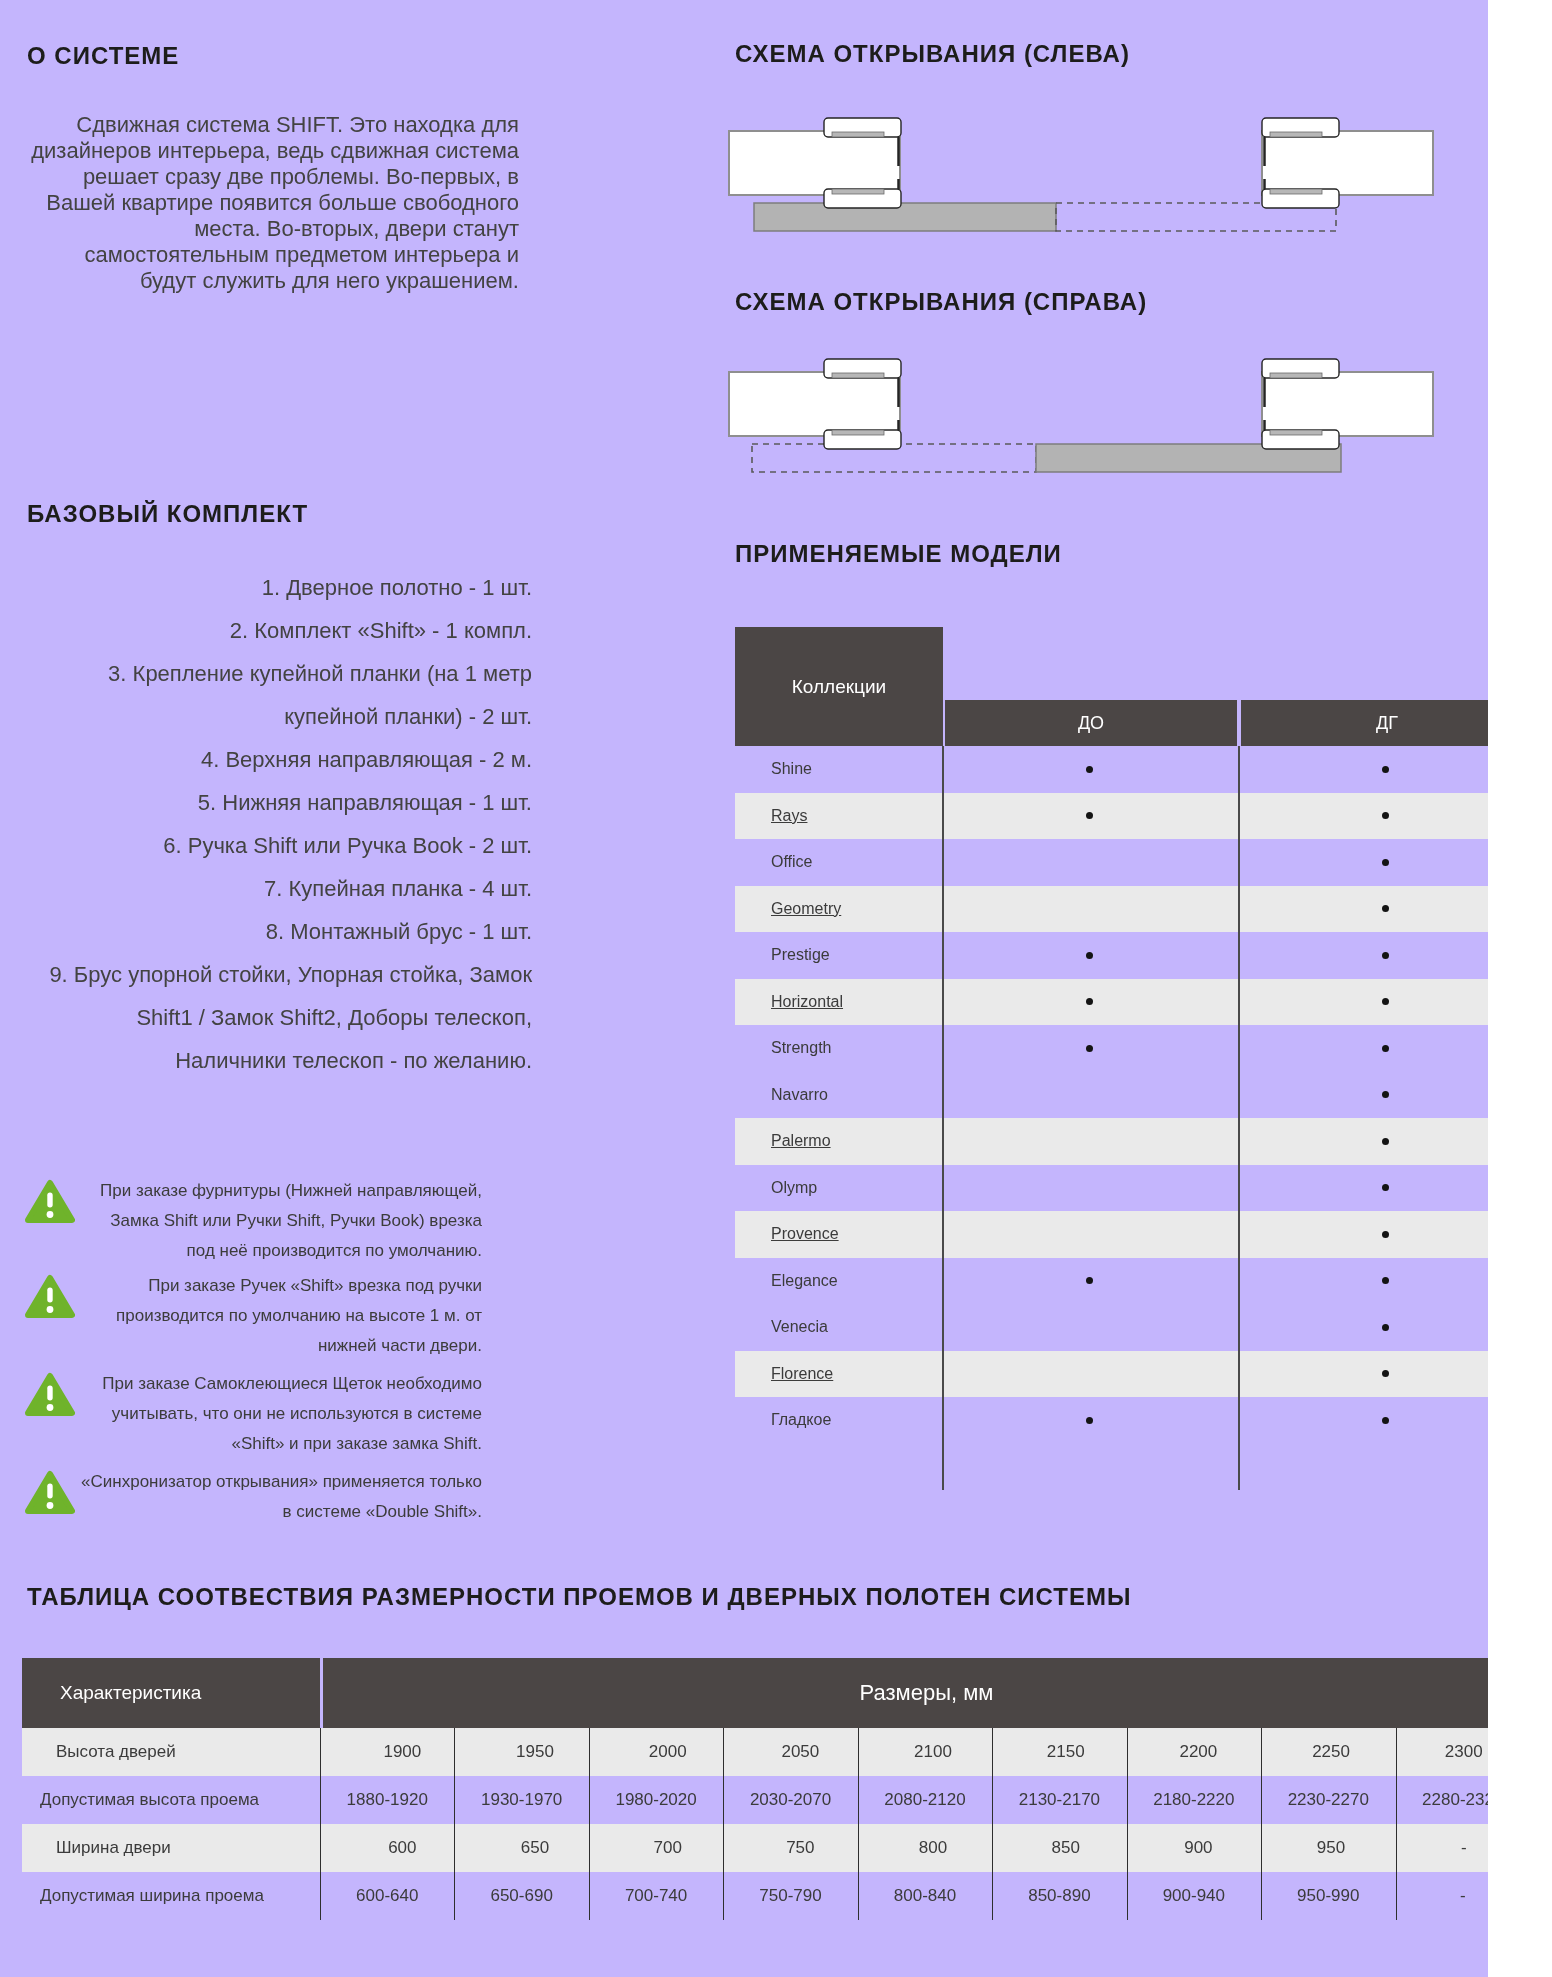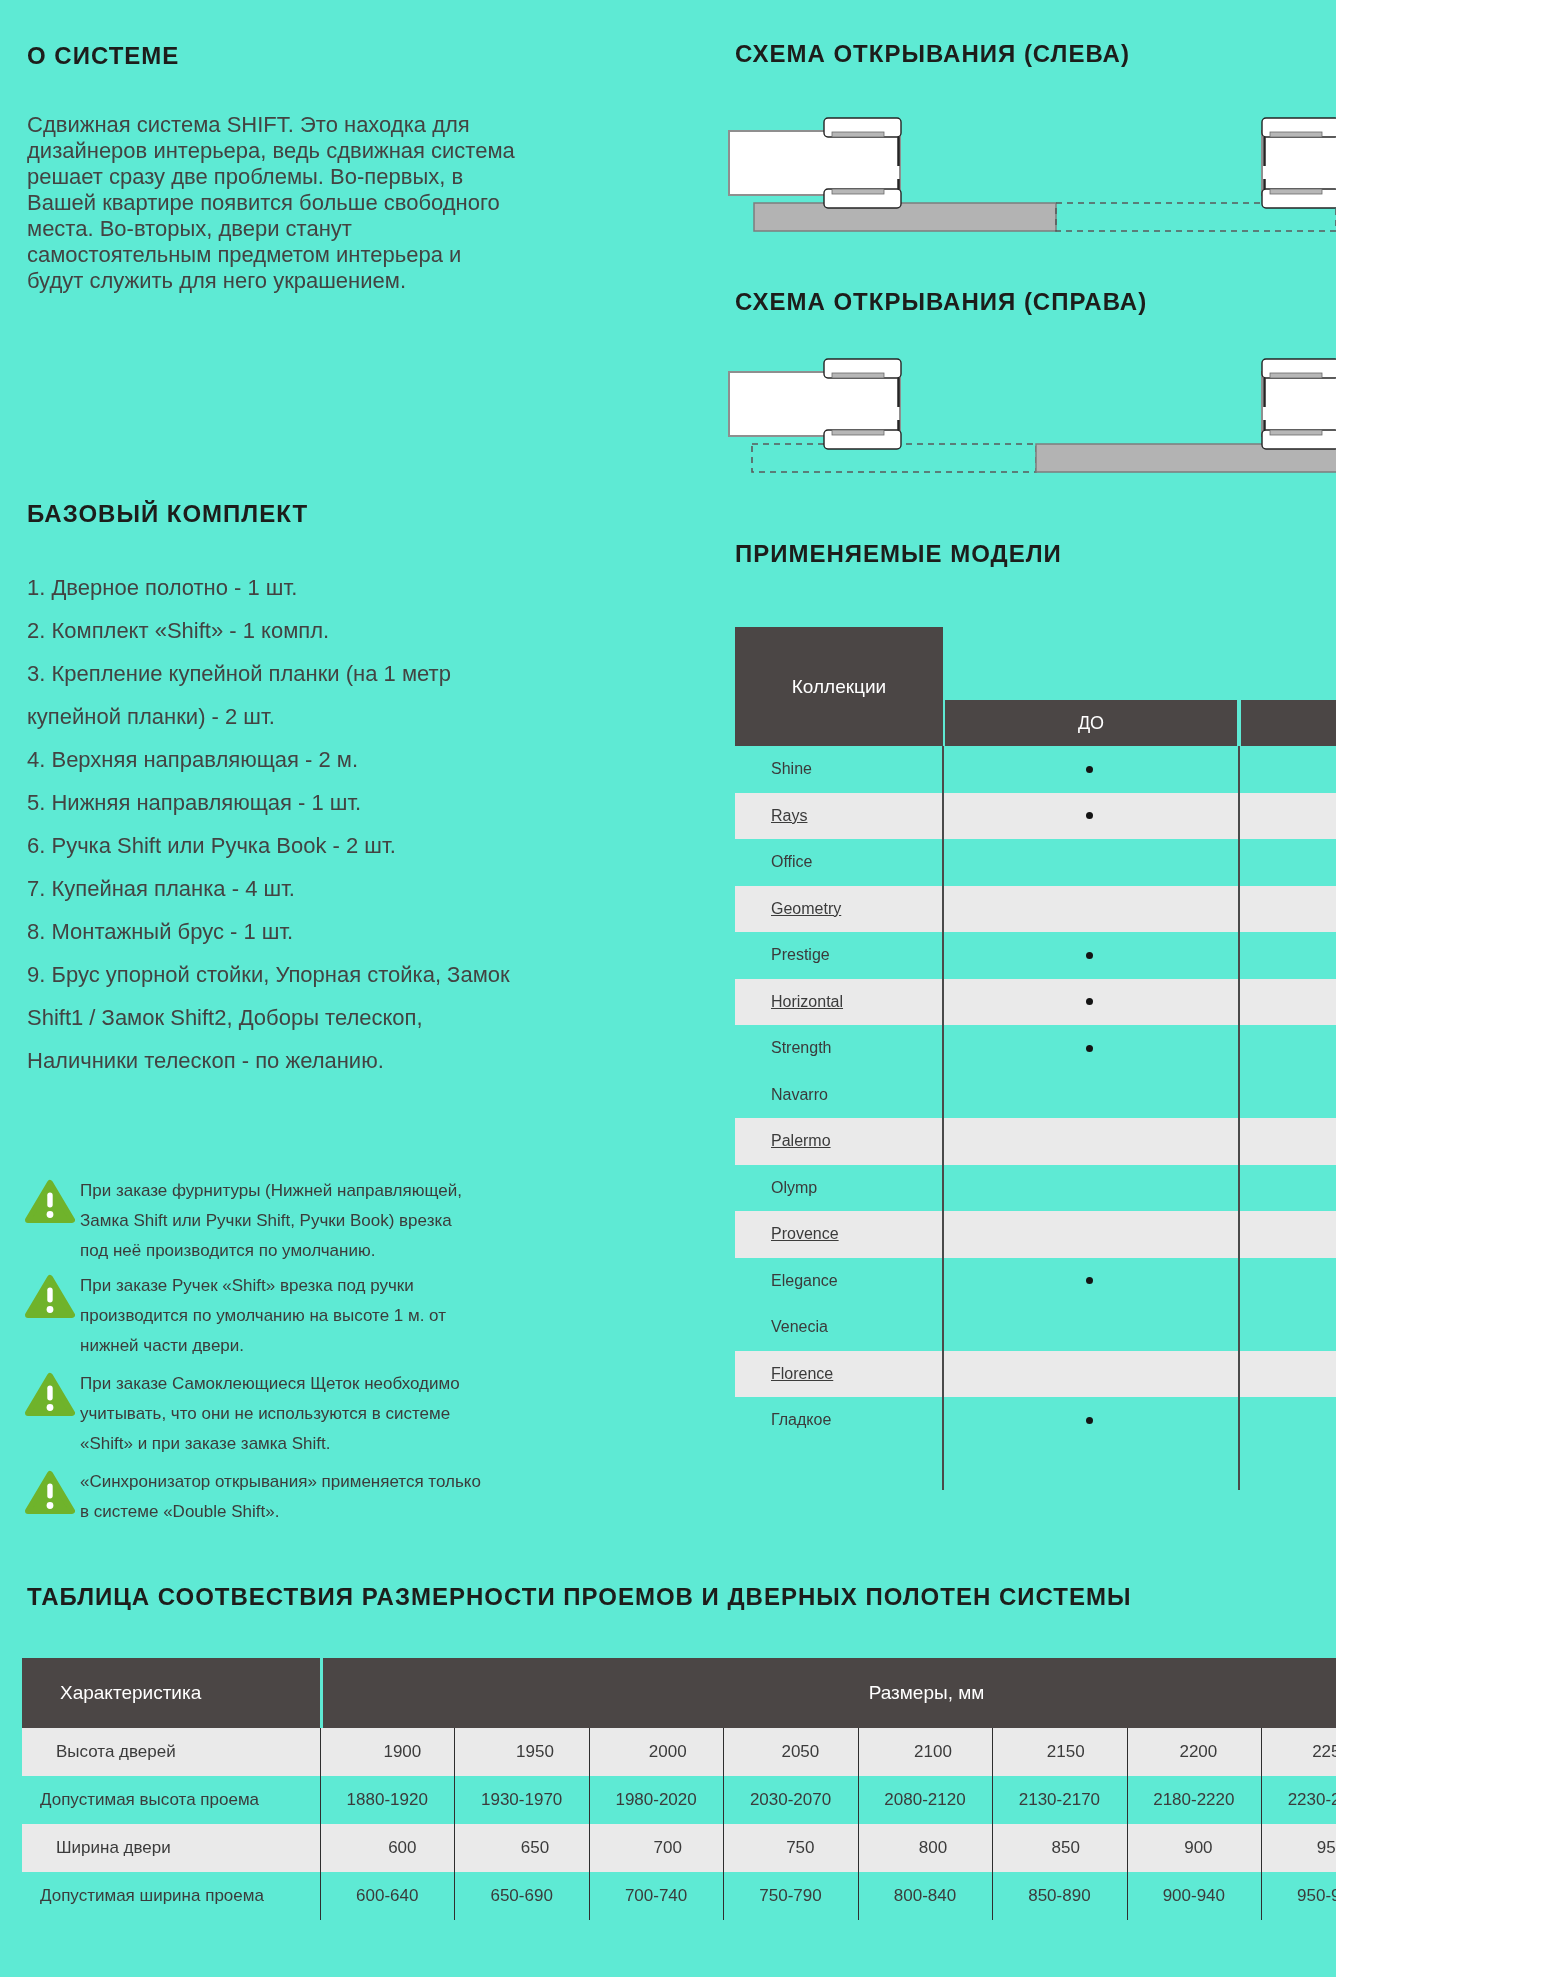--- a/index.html
+++ b/index.html
@@ -3,8 +3,8 @@
 <meta charset="utf-8">
 <style>
   html,body{margin:0;padding:0;background:#ffffff;}
-  .page{position:relative;width:1336px;height:1977px;background:#5eead4;
-        font-family:"Liberation Sans",sans-serif;overflow:hidden;color:#3c3c3b;}
+  .page{position:relative;width:1488px;height:1977px;background:#c4b5fd;
+        font-family:"Liberation Sans",sans-serif;overflow:hidden;color:#3c3c3b;text-align:right;}
   .h{position:absolute;margin:0;font-size:24px;font-weight:700;color:#1d1d1b;
      letter-spacing:1px;white-space:nowrap;}
   

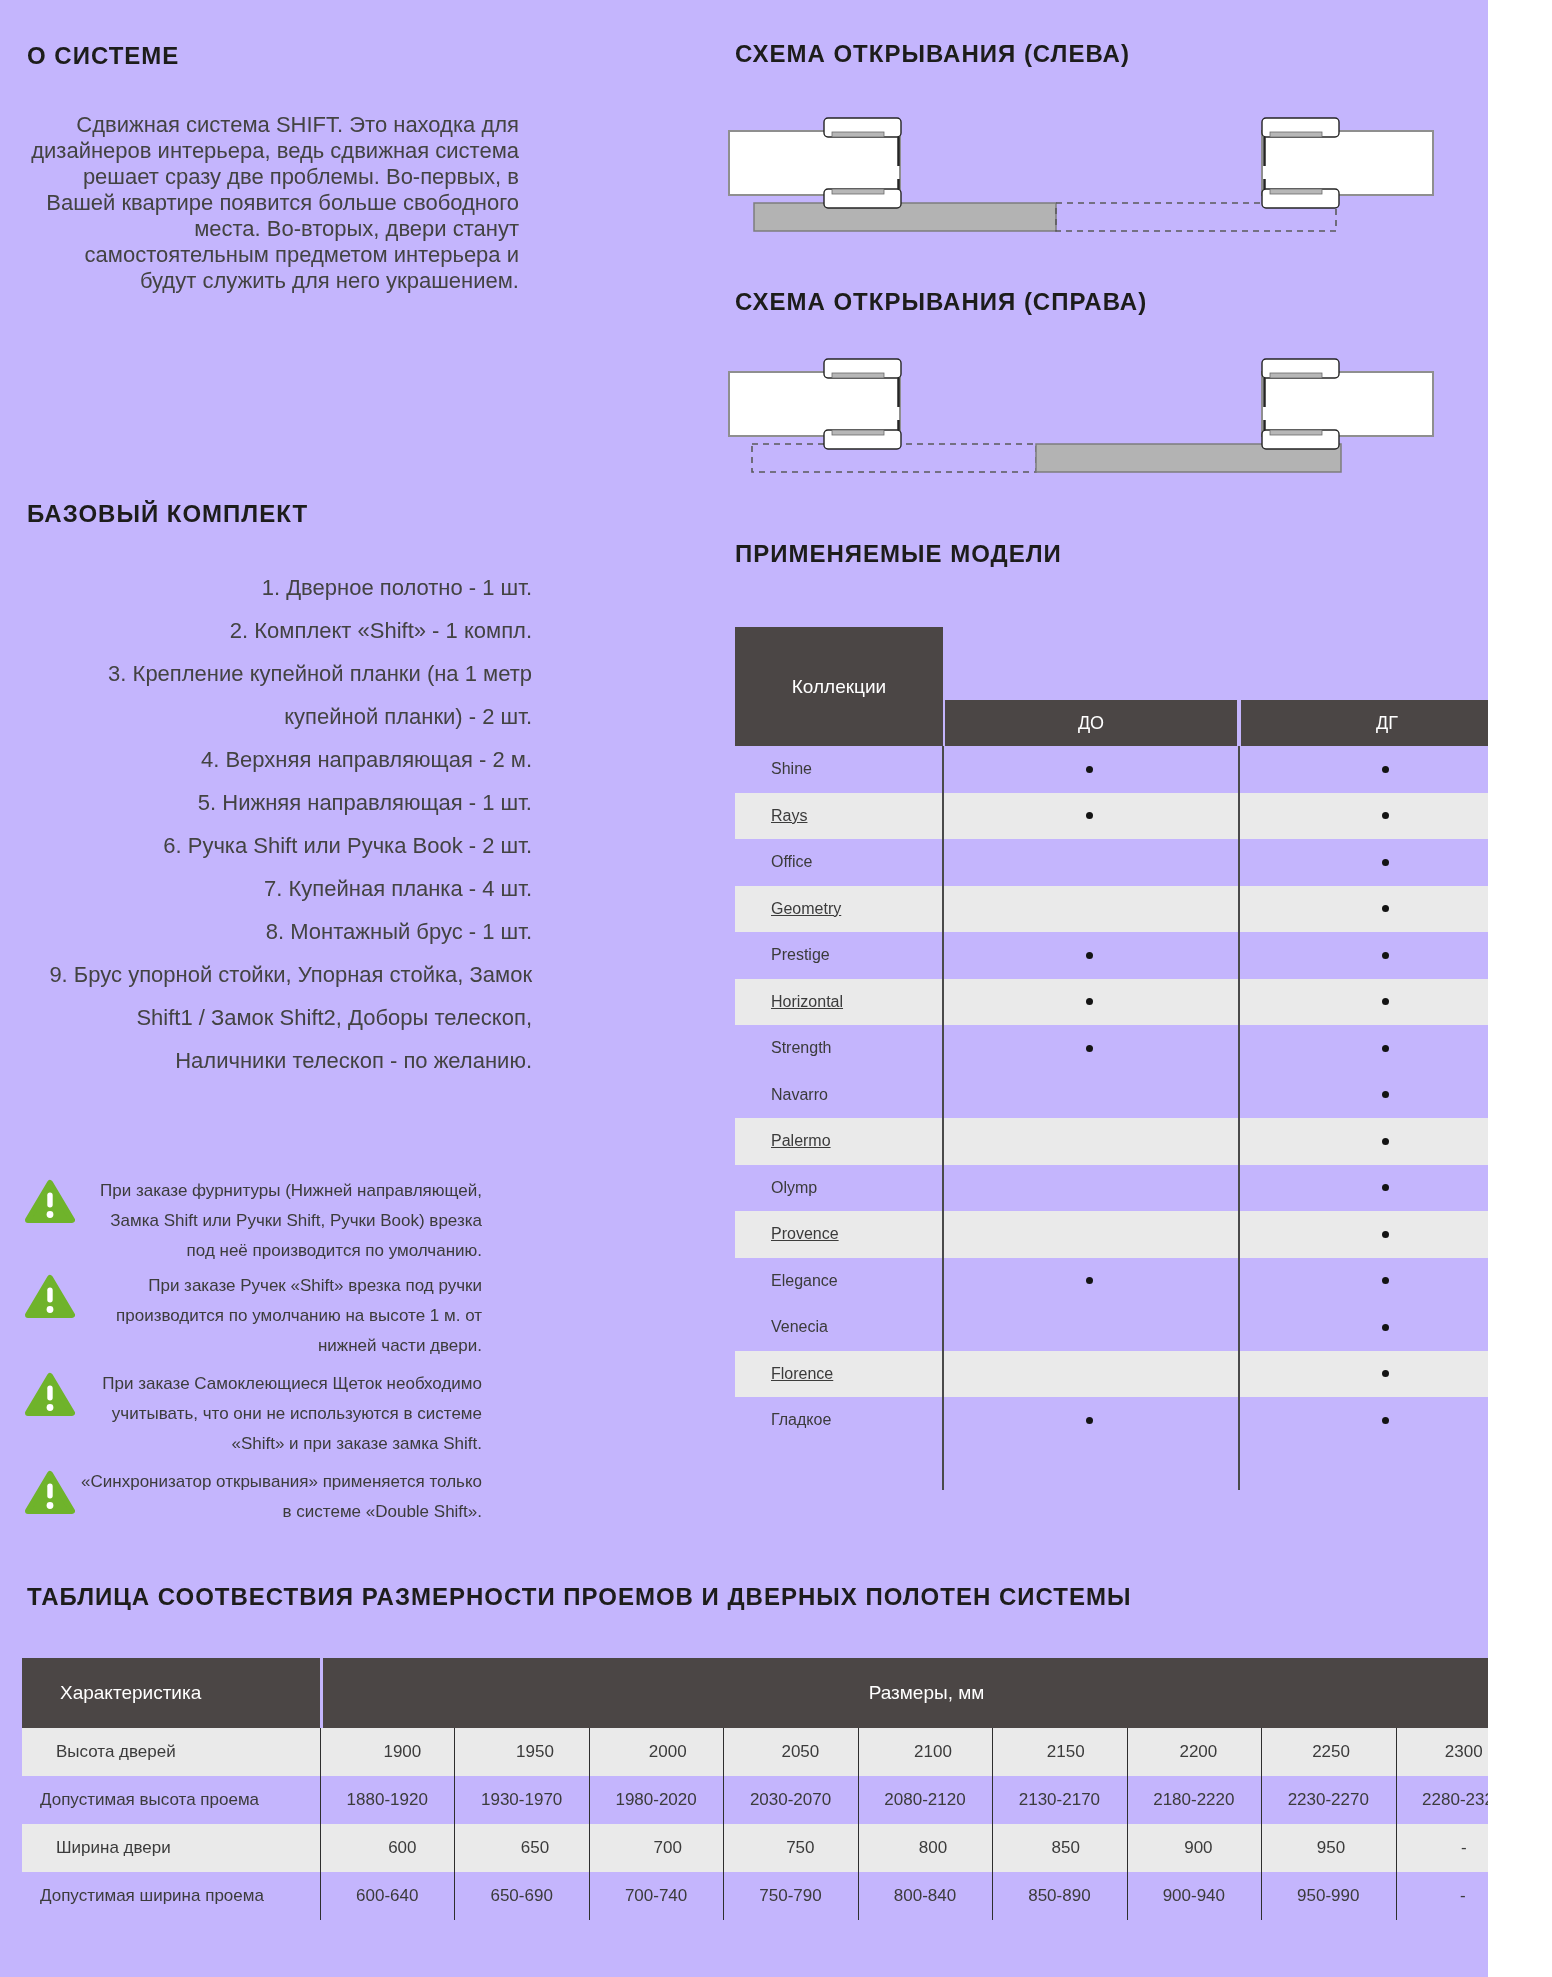--- a/index.html
+++ b/index.html
@@ -55,7 +55,7 @@
   .s-head{position:relative;height:70px;}
   #sh-char{left:0;top:0;width:298px;height:70px;justify-content:flex-start;
            padding-left:38px;box-sizing:border-box;font-size:19px;}
-  #sh-sizes{left:301px;top:0;width:1207px;height:70px;font-size:19px;}
+  #sh-sizes{left:301px;top:0;width:1207px;height:70px;font-size:22px;}
   .s-row{position:relative;display:flex;height:48px;}
   .s-row.shaded{background:#eaeaea;padding-left:16px;}
   .s-label{width:298px;display:flex;align-items:center;padding-left:18px;

